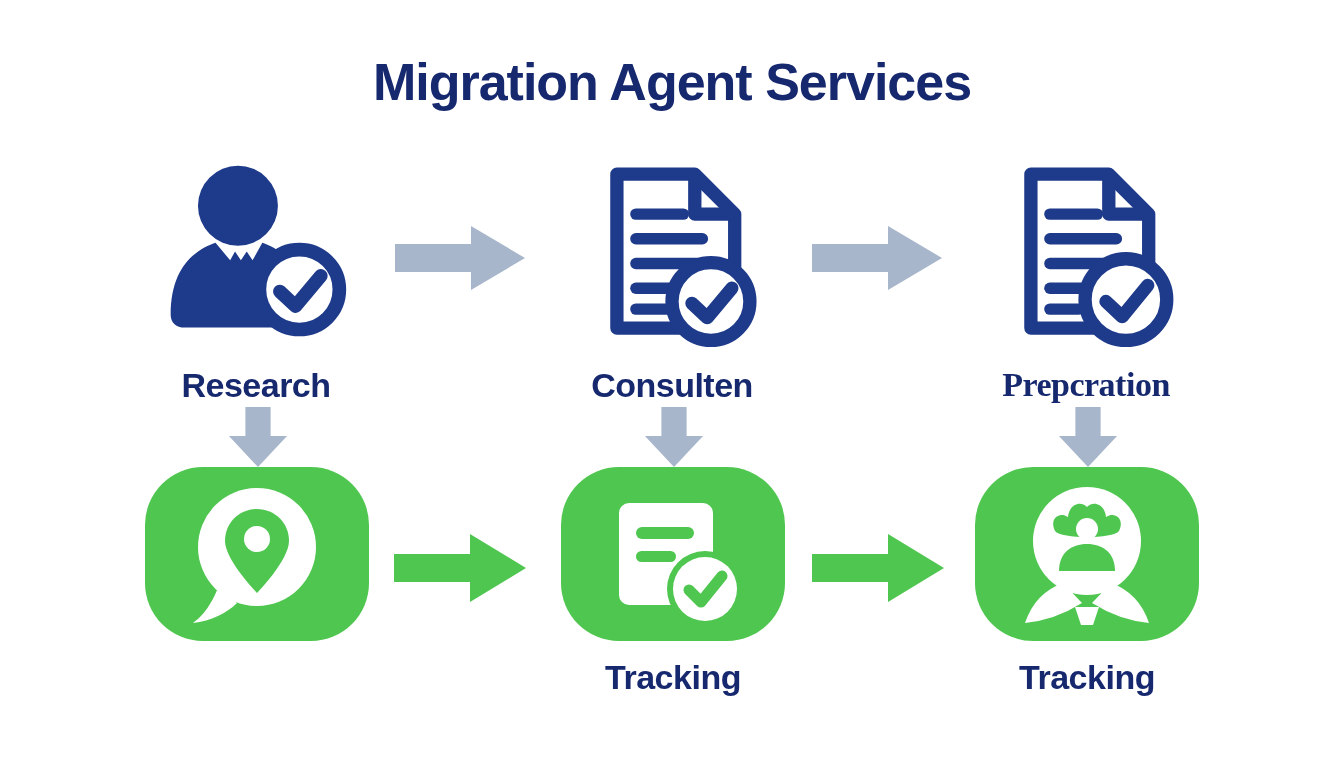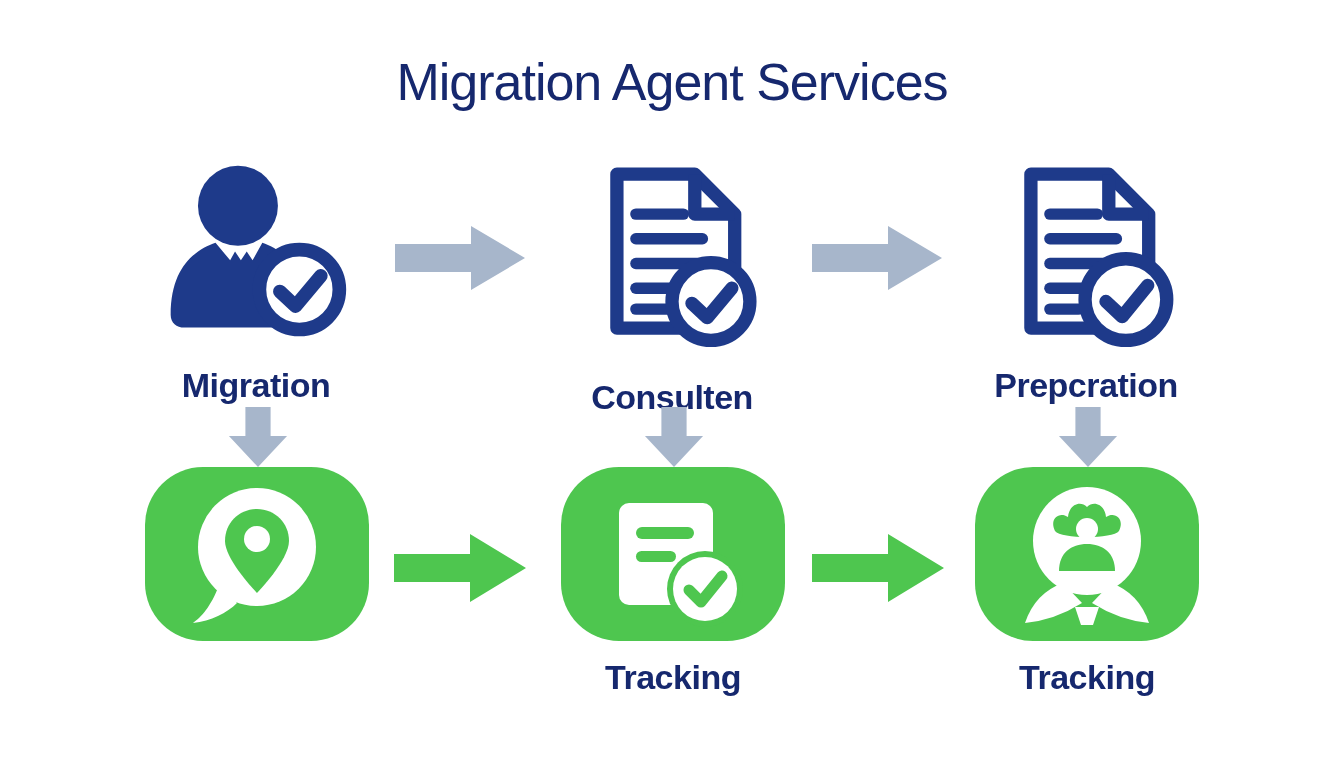--- a/index.html
+++ b/index.html
@@ -11,7 +11,7 @@
   .canvas{position:absolute;left:0;top:0;width:1344px;height:768px;background:var(--background);}
   .title{
     position:absolute;left:0;top:52px;width:1344px;text-align:center;
-    font-size:52px;font-weight:400;color:var(--navy-text);letter-spacing:-1px;
+    font-size:52px;font-weight:700;color:var(--navy-text);letter-spacing:-1px;
   }
   .cell-label{
     position:absolute;width:300px;text-align:center;

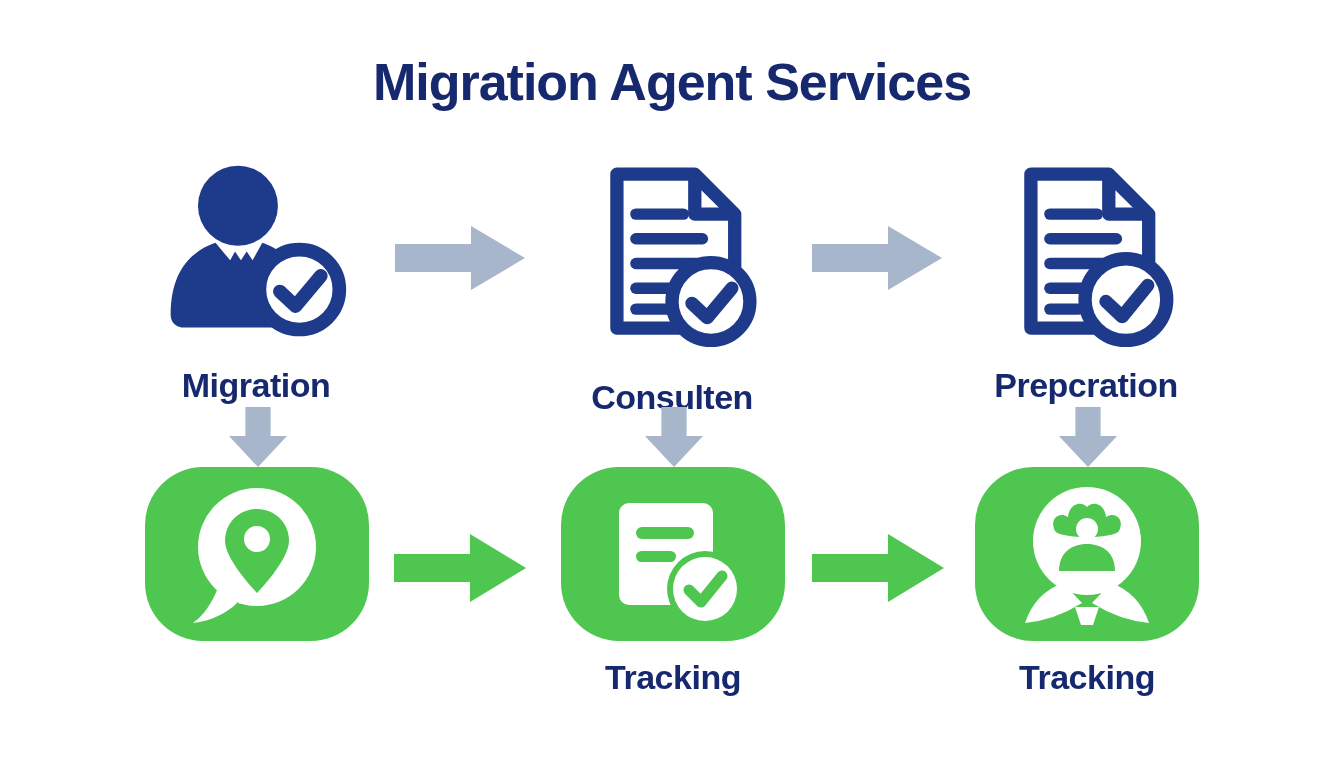--- a/index.html
+++ b/index.html
@@ -61,7 +61,7 @@
     <path d="M121,150 L138,166 L165,133" fill="none" stroke="var(--navy)" stroke-width="14" stroke-linecap="round" stroke-linejoin="round"></path>
   </svg>
 
-  <div class="cell-label" style="left:106px;top:366px;">Migration</div>
+  <div class="cell-label" style="left:106px;top:366px;">Research</div>
   <div class="cell-label" style="left:522px;top:378px;">Consulten</div>
   <div class="cell-label" style="left:936px;top:366px;">Prepcration</div>
 

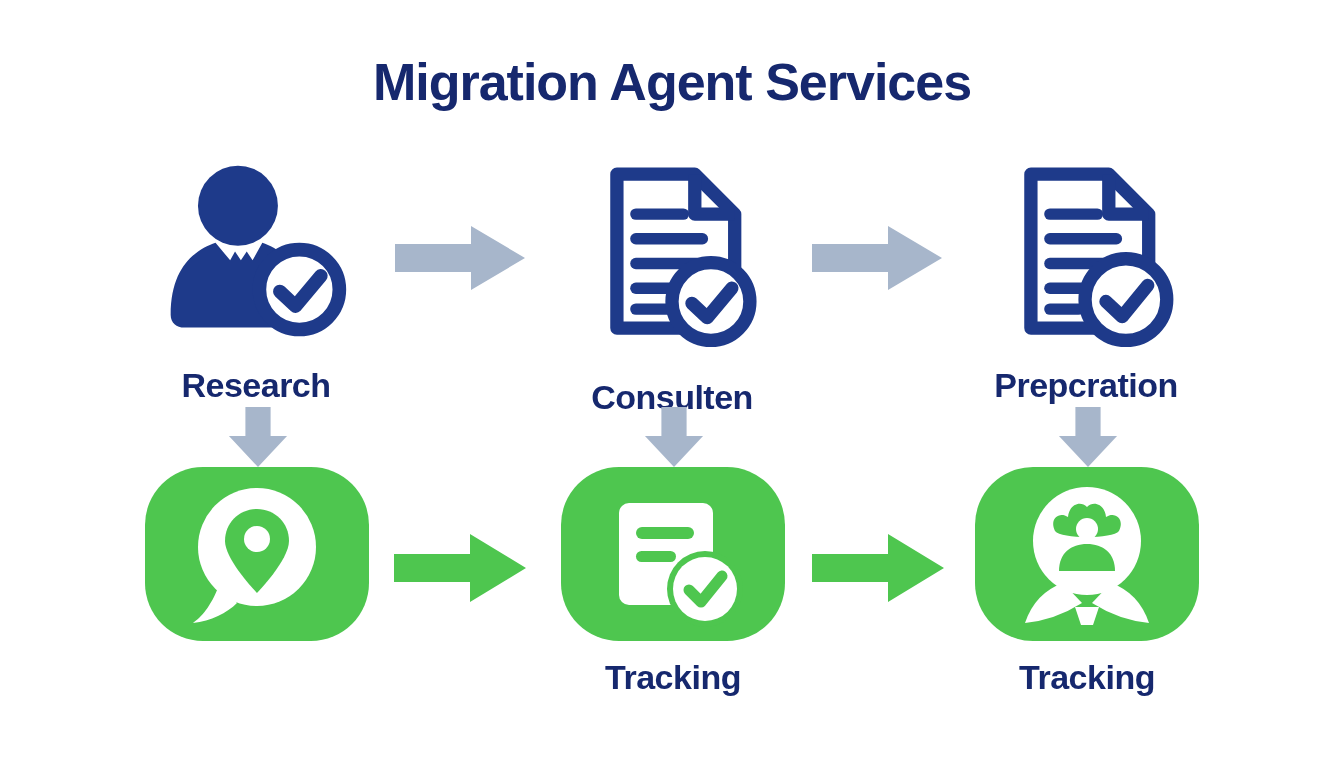--- a/index.html
+++ b/index.html
@@ -62,7 +62,7 @@
   </svg>
 
   <div class="cell-label" style="left:106px;top:366px;">Research</div>
-  <div class="cell-label" style="left:522px;top:378px;">Consulten</div>
+  <div class="cell-label" style="left:522px;top:366px;">Consulten</div>
   <div class="cell-label" style="left:936px;top:366px;">Prepcration</div>
 
   <svg class="abs" style="left:395px;top:221px;" width="130" height="74" viewBox="0 0 130 74">

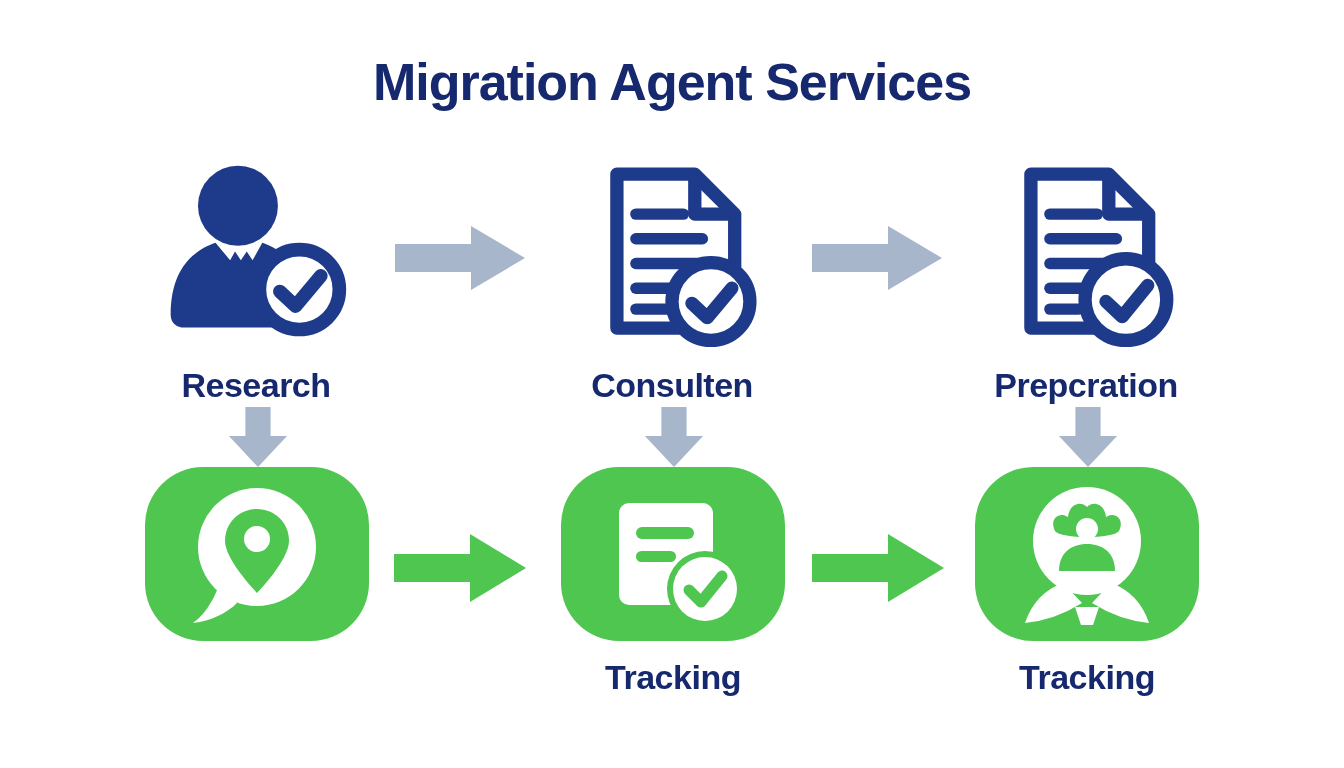--- a/index.html
+++ b/index.html
@@ -63,7 +63,7 @@
 
   <div class="cell-label" style="left:106px;top:366px;">Research</div>
   <div class="cell-label" style="left:522px;top:366px;">Consulten</div>
-  <div class="cell-label" style="left:936px;top:366px;">Prepcration</div>
+  <div class="cell-label" style="left:936px;top:366px;font-family:Liberation Serif, serif;">Prepcration</div>
 
   <svg class="abs" style="left:395px;top:221px;" width="130" height="74" viewBox="0 0 130 74">
     <path d="M0,23 H76 V5 L130,37 L76,69 V51 H0 Z" fill="var(--arrow-gray)"></path>

